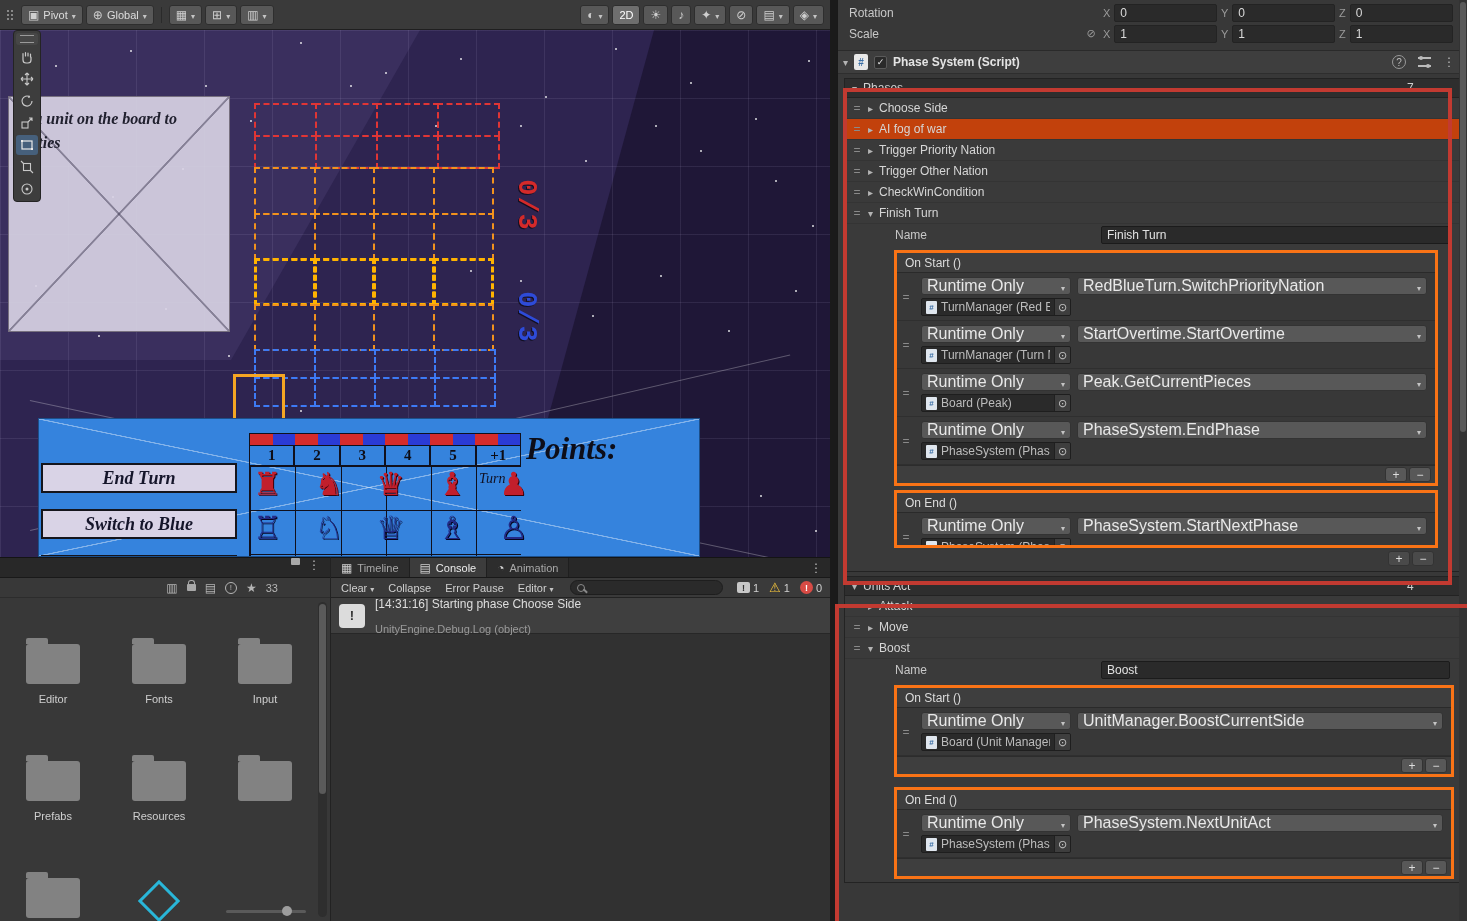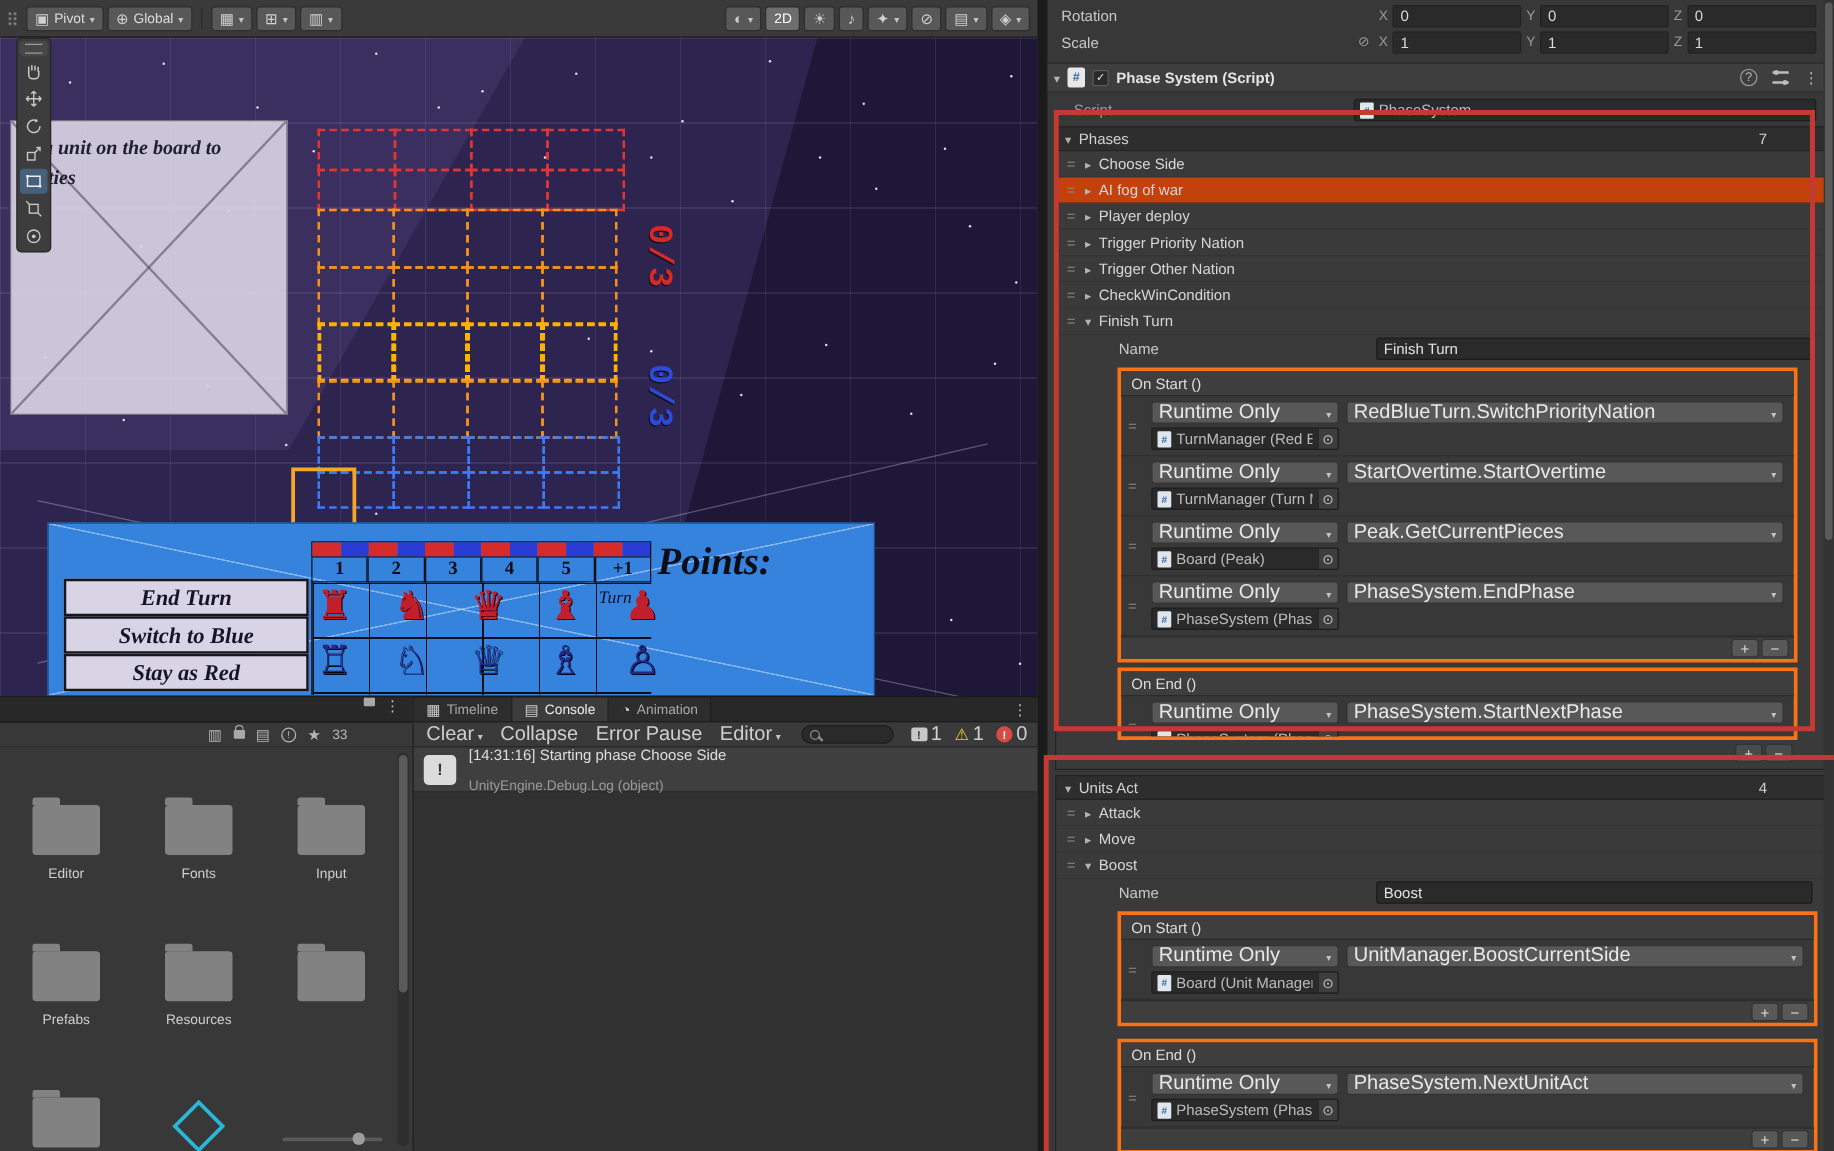--- a/index.html
+++ b/index.html
@@ -590,13 +590,6 @@
       </div>
     </div>
 
-    <div class="script-row">
-      <span class="insp-label">Script</span>
-      <div class="obj-field">
-        <span class="obj-ico"></span>
-        <span class="obj-text">PhaseSystem</span>
-      </div>
-    </div>
 
     <div class="list-section phases-sec">
       <div class="list-header">

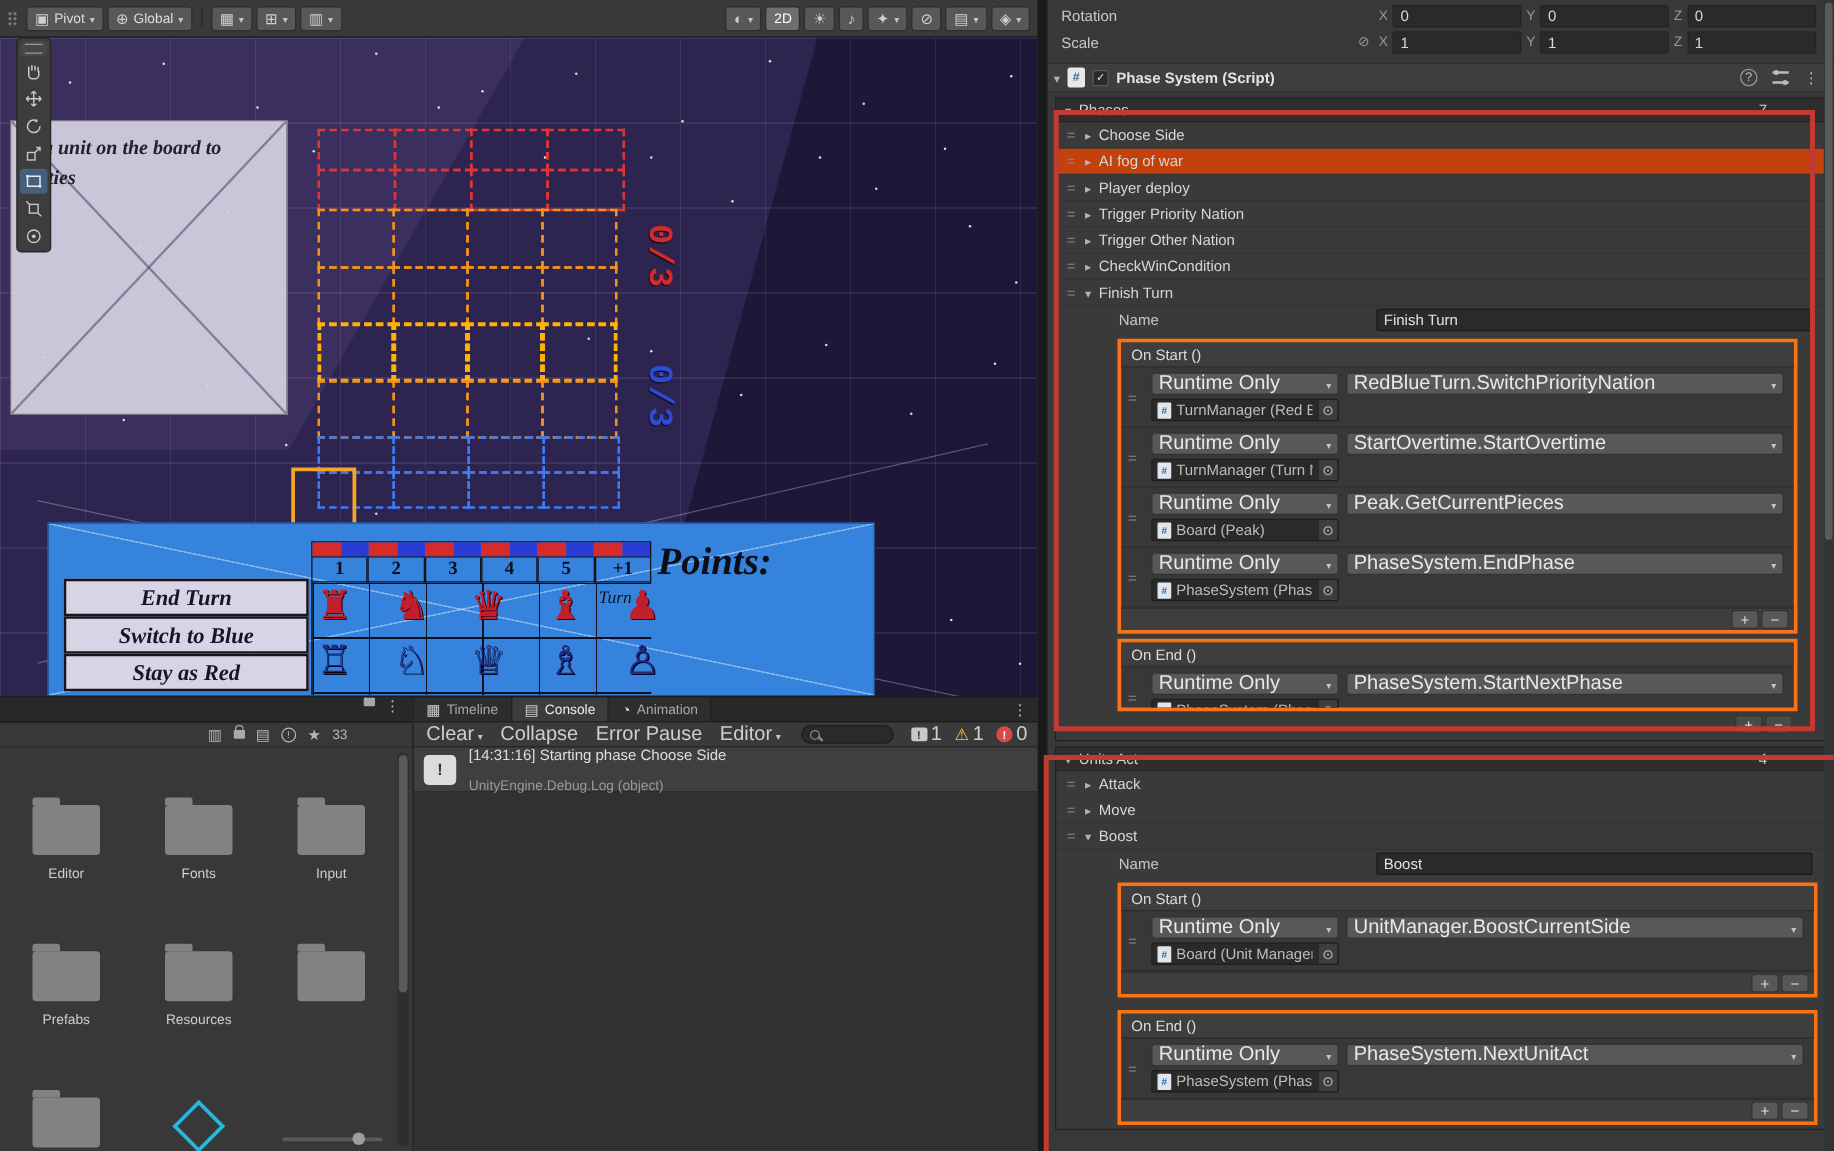--- a/index.html
+++ b/index.html
@@ -611,11 +611,6 @@
         <div class="phase-row">
           <span class="drag-h"></span>
           <span class="fold-closed"></span>
-          <span class="row-label">Player deploy</span>
-        </div>
-        <div class="phase-row">
-          <span class="drag-h"></span>
-          <span class="fold-closed"></span>
           <span class="row-label">Trigger Priority Nation</span>
         </div>
         <div class="phase-row">

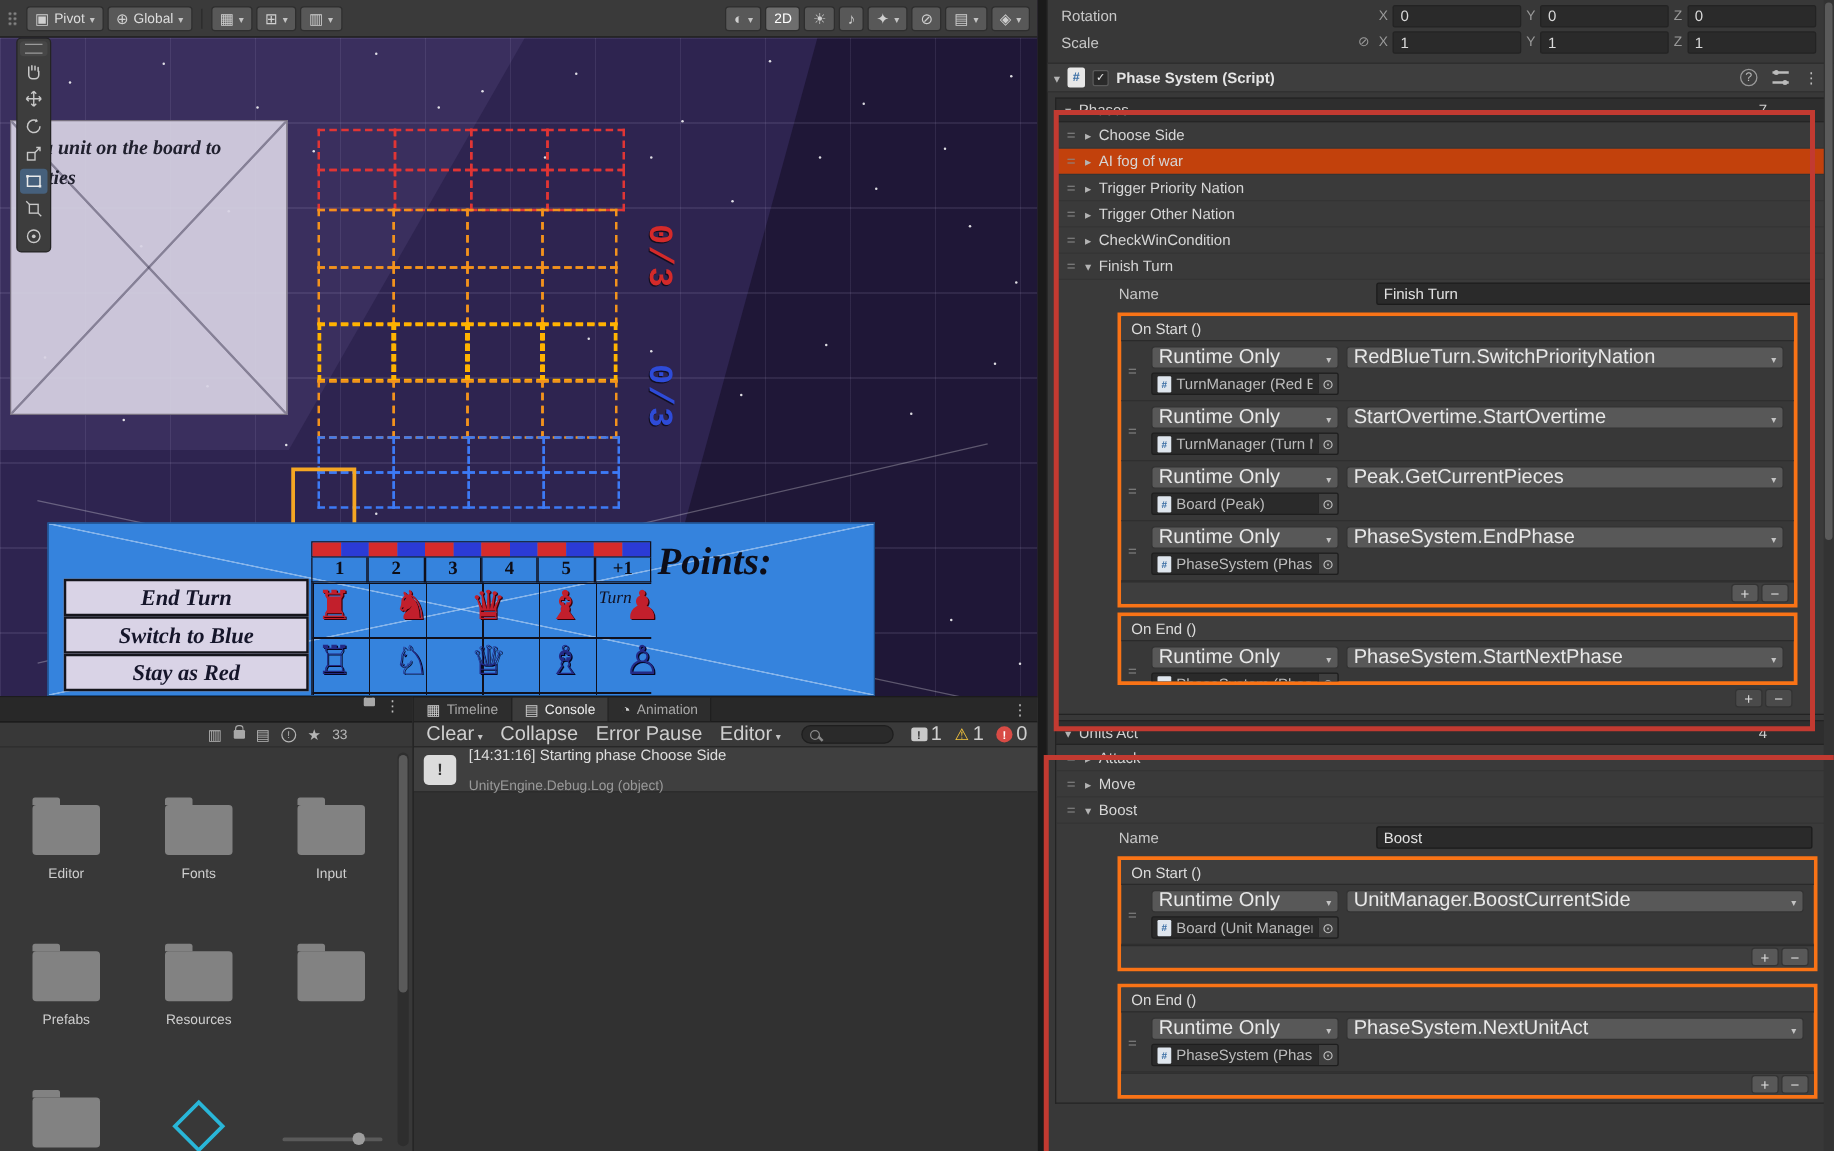--- a/index.html
+++ b/index.html
@@ -65,7 +65,7 @@
   background-image:
    linear-gradient(to top right,transparent 49.7%,rgba(255,255,255,.4) 49.85%,rgba(255,255,255,.4) 50.15%,transparent 50.3%),
    linear-gradient(to bottom right,transparent 49.7%,rgba(255,255,255,.4) 49.85%,rgba(255,255,255,.4) 50.15%,transparent 50.3%)}
-.hud-buttons{position:absolute;left:12px;top:44px;display:flex;flex-direction:column;gap:0}
+.hud-buttons{position:absolute;left:2px;top:44px;display:flex;flex-direction:column;gap:16px}
 .hud-btn{width:196px;height:30px;background:#d9d3e6;border:2px solid #15151c;color:#15152a;
   font-family:"Liberation Serif",serif;font-style:italic;font-weight:bold;font-size:18px;
   display:flex;align-items:center;justify-content:center}

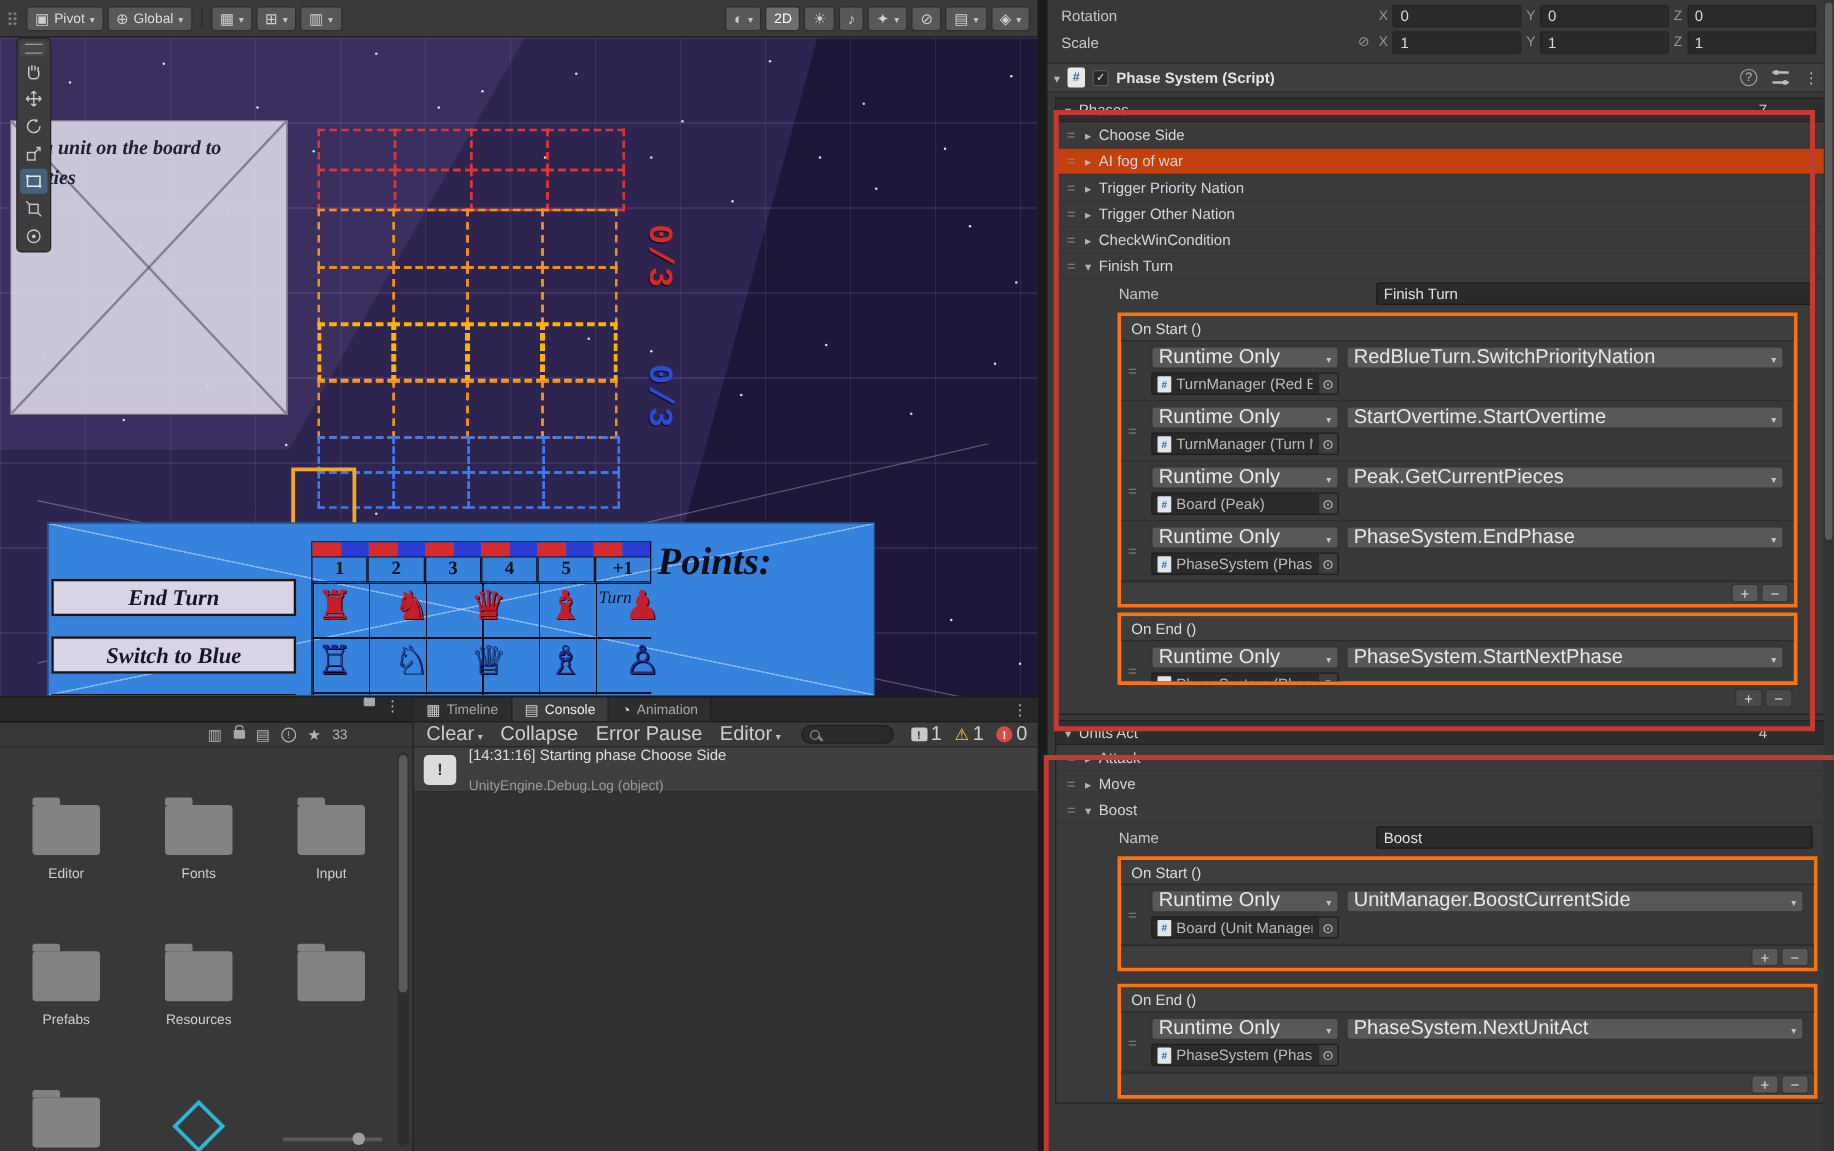--- a/index.html
+++ b/index.html
@@ -130,7 +130,7 @@
 .console-panel{position:absolute;left:330px;top:557px;width:500px;height:364px;background:#313131;
   border-top:1px solid #141414;border-left:1px solid #222;overflow:hidden}
 .console-toolbar{height:20px;background:#3a3a3a;border-bottom:1px solid #222;display:flex;align-items:center;
-  padding:0 4px;gap:2px;font-size:16px}
+  padding:0 4px;gap:2px;font-size:11px}
 .ct-btn{padding:0 6px;height:18px;display:flex;align-items:center;gap:3px;color:#cfcfcf;white-space:nowrap}
 .search{flex:1;height:15px;background:#2a2a2a;border:1px solid #1e1e1e;border-radius:8px;margin:0 8px;
   display:flex;align-items:center;padding:0 6px}

